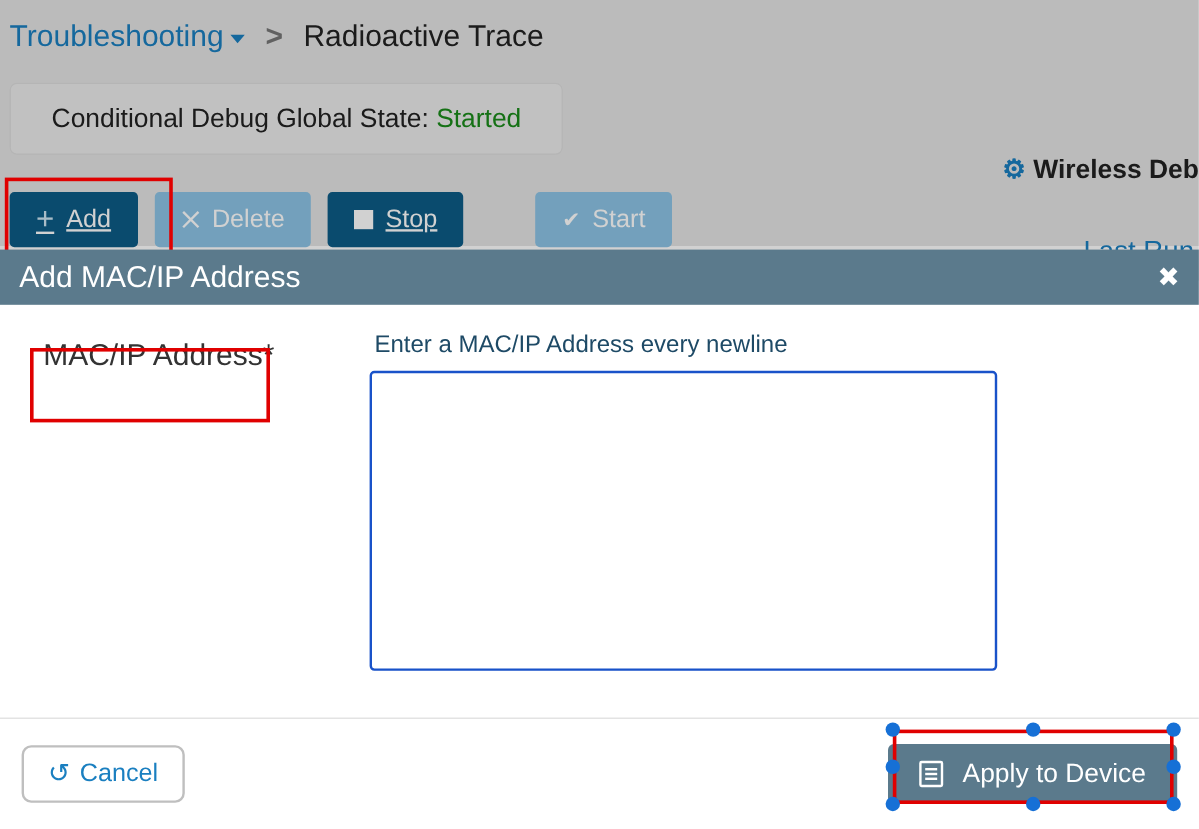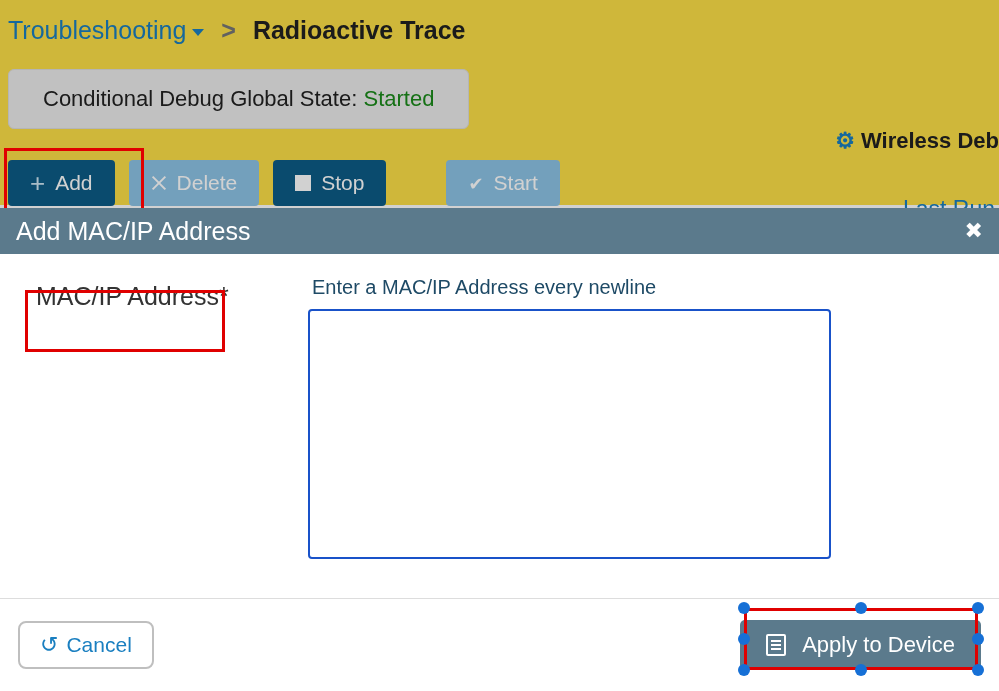--- a/index.html
+++ b/index.html
@@ -17,7 +17,7 @@
     position: absolute;
     top: 0; left: 0; right: 0;
     height: 205px;
-    background: #fde047;
+    background: #e5e5e5;
     padding: 0;
   }
   .bg-dim {

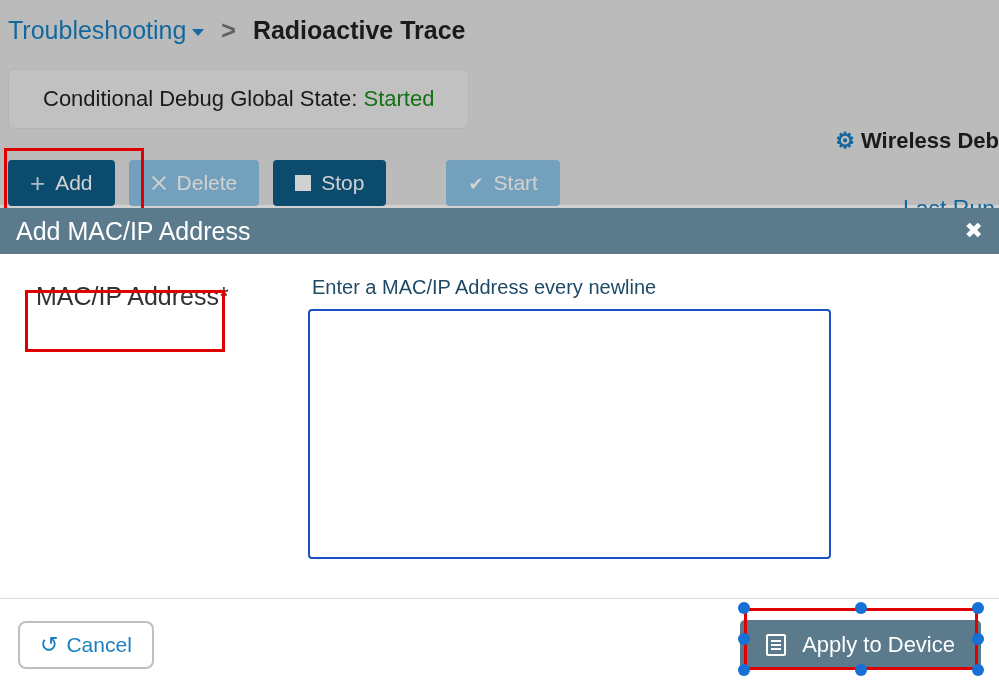--- a/index.html
+++ b/index.html
@@ -55,7 +55,7 @@
   }
   .bc-current {
     color: #222;
-    font-weight: 700;
+    font-weight: 400;
     margin-top: 16px;
   }
 

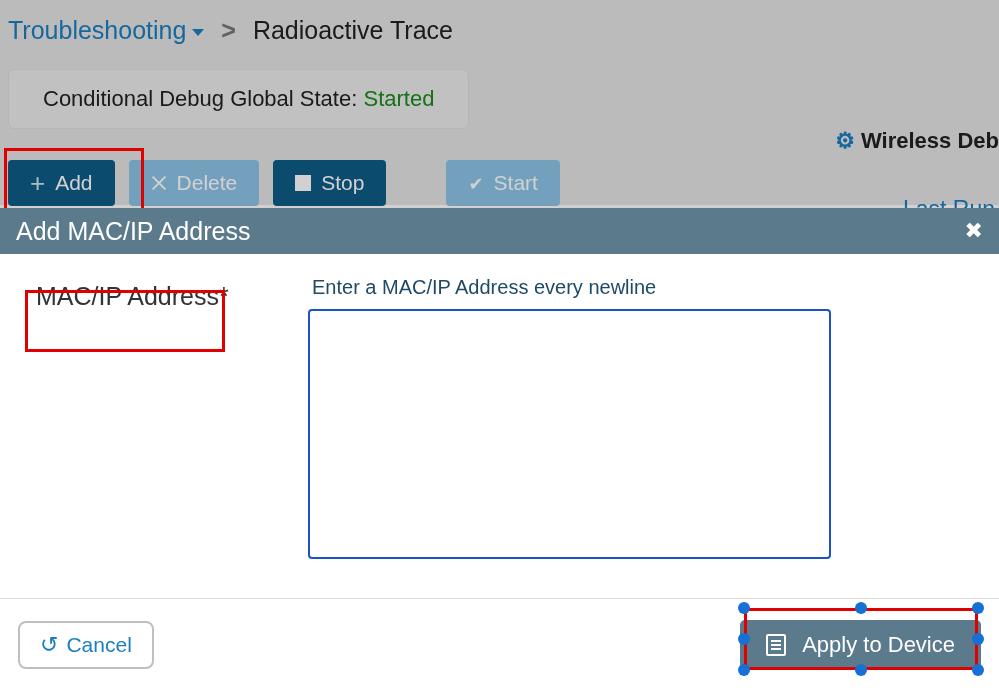--- a/index.html
+++ b/index.html
@@ -98,7 +98,7 @@
     cursor: pointer;
     white-space: nowrap;
   }
-  .btn-dark { background: #0d5c87; }
+  .btn-dark { background: #0d5c87; text-decoration: underline; }
   .btn-light { background: #8dc4e6; color: #fff; }
 
   .icon-plus::before {

